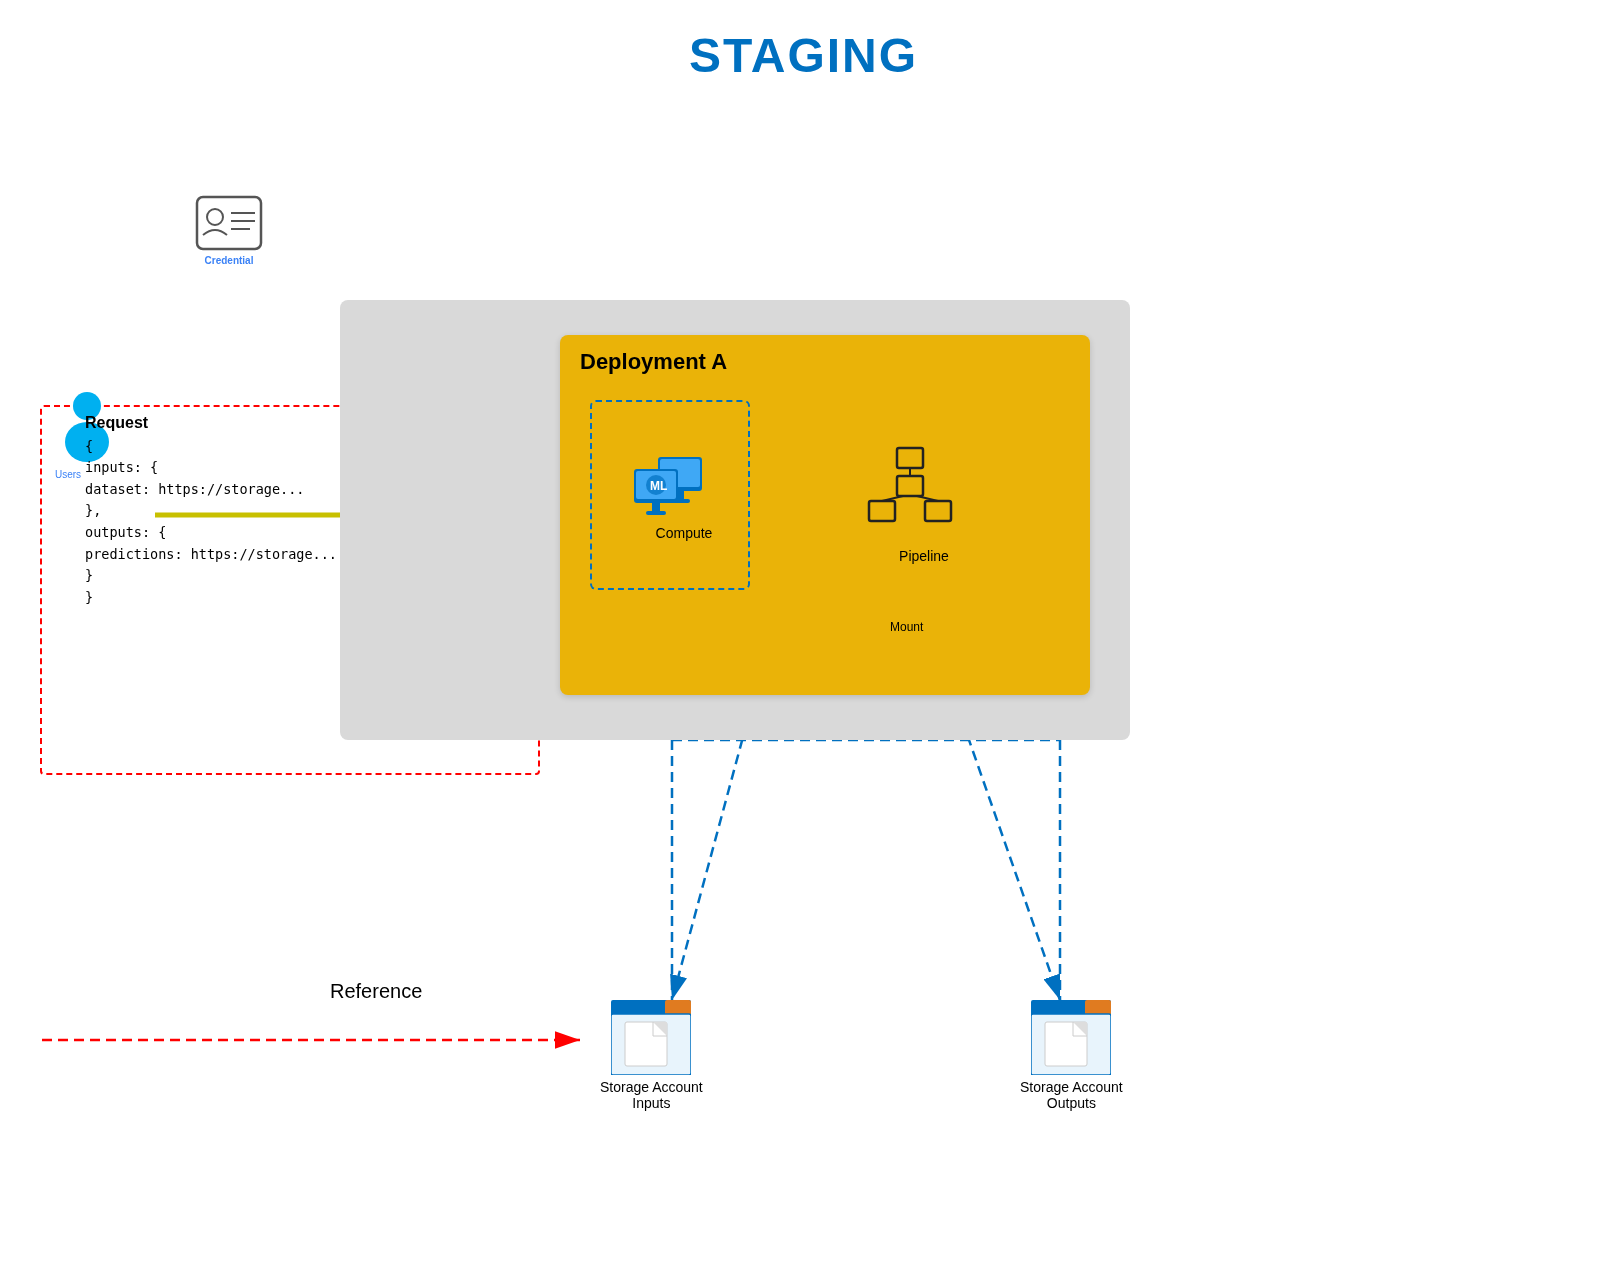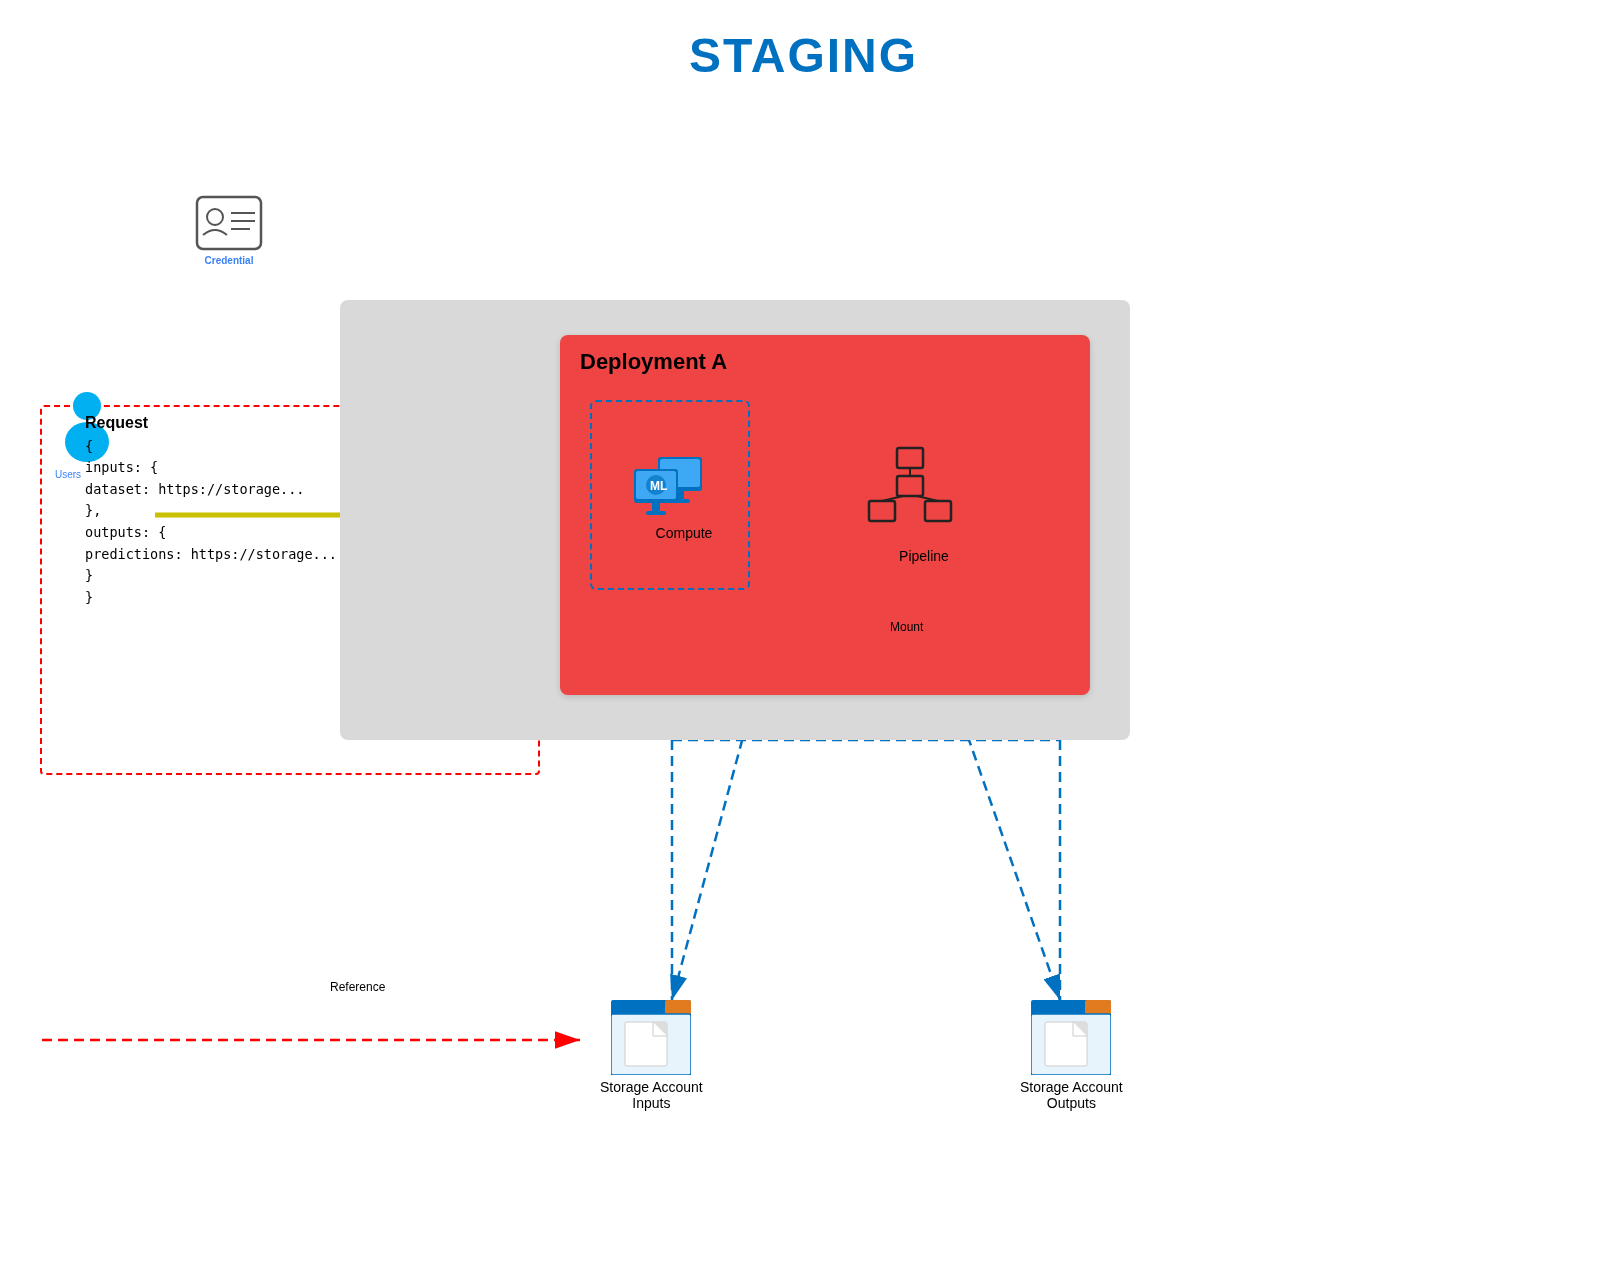--- a/index.html
+++ b/index.html
@@ -274,7 +274,7 @@
 
 <div class="deployment-area" style="position:absolute; top:300px; left:340px; width:790px; height:440px; background:#d9d9d9; border-radius:8px;">
 
-  <div class="deployment-a-box" style="position:absolute; top:35px; left:220px; width:530px; height:360px; background:#ef4444; border-radius:8px; box-shadow:0 2px 6px rgba(0,0,0,0.15);">
+  <div class="deployment-a-box" style="position:absolute; top:35px; left:220px; width:530px; height:360px; background:#eab308; border-radius:8px; box-shadow:0 2px 6px rgba(0,0,0,0.15);">
     <div class="deployment-a-title">Deployment A</div>
 
     <div class="compute-box" style="position:absolute; top:65px; left:30px; width:160px; height:190px; border:2.5px dashed #0070c0; border-radius:6px; display:flex; flex-direction:column; align-items:center; justify-content:center;">

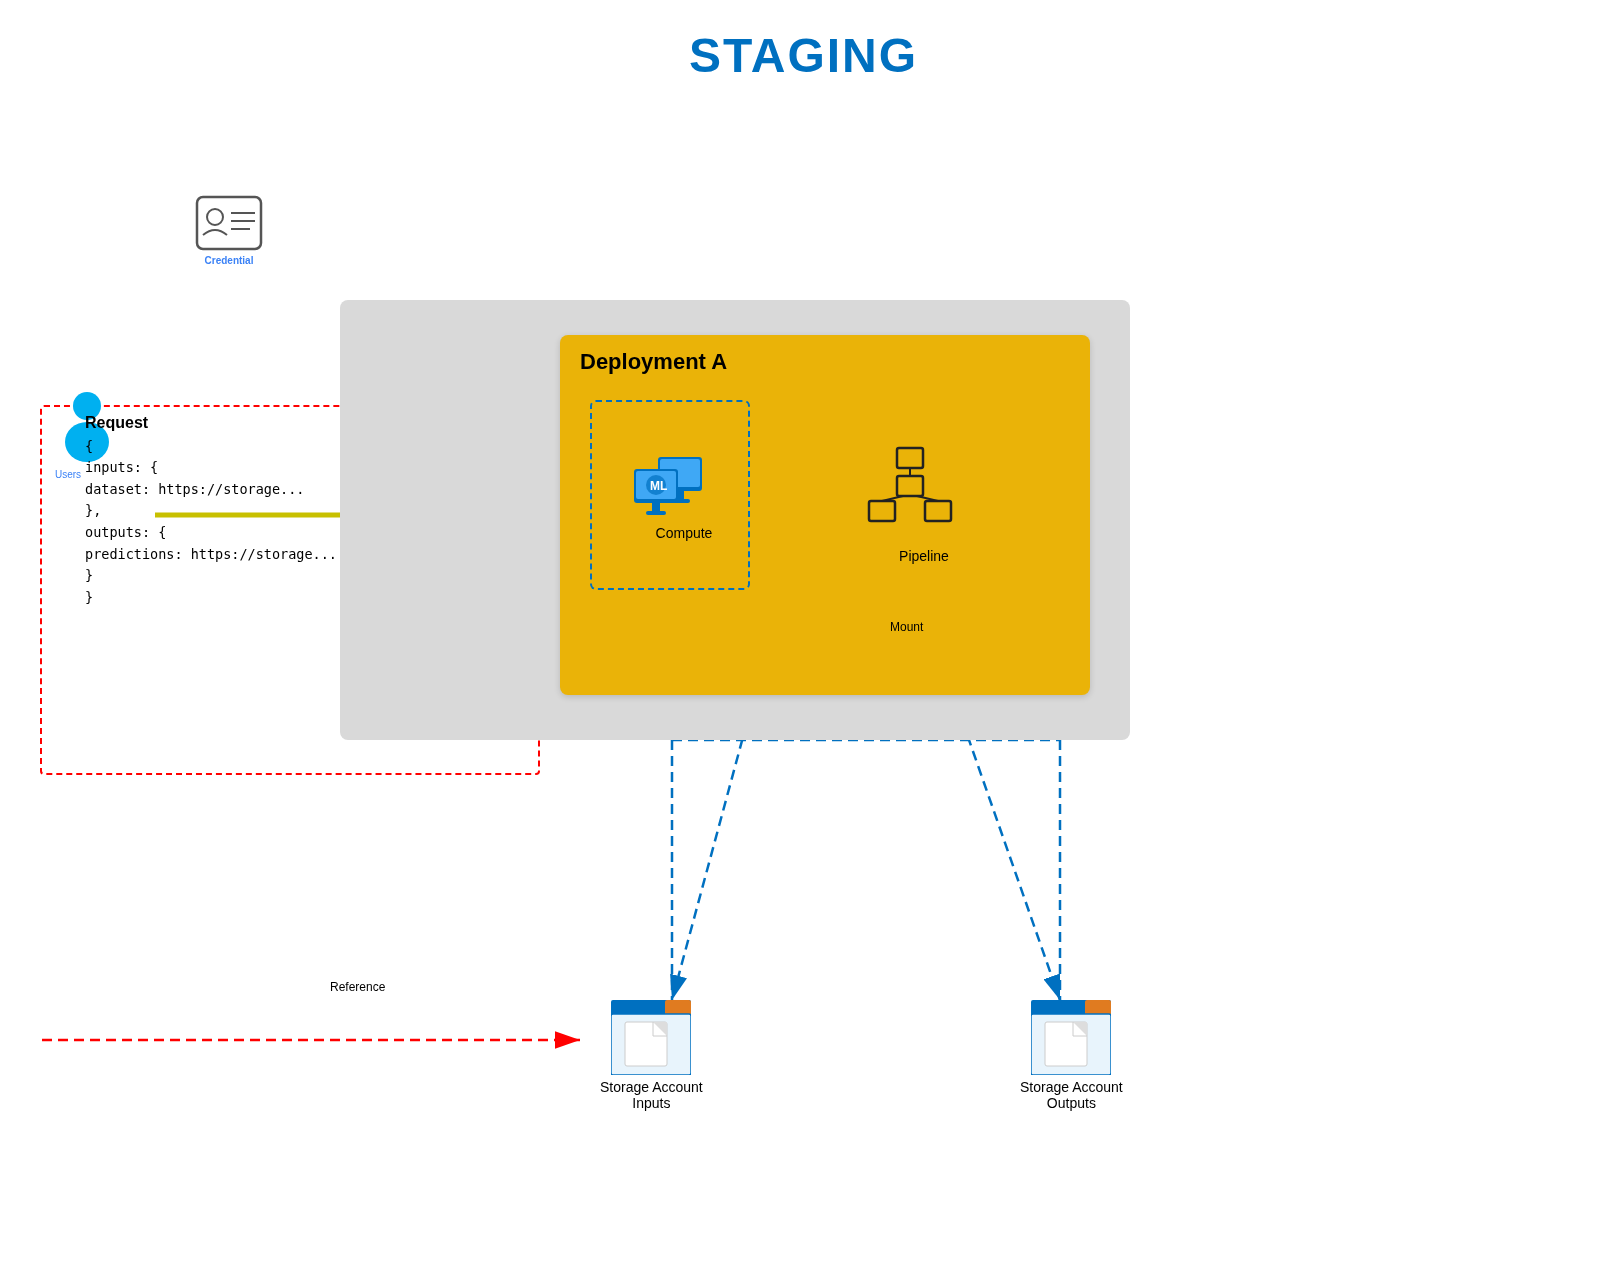--- a/index.html
+++ b/index.html
@@ -325,7 +325,7 @@
 
 <div style="position:absolute; top:620px; left:890px; font-size:12px; color:#000;">Mount</div>
 
-<div style="position:absolute; top:980px; left:330px; font-size:12px; color:#000;">Reference</div>
+<div style="position:absolute; top:980px; left:330px; font-size:20px; color:#000;">Reference</div>
 
 <div class="storage-inputs" style="position:absolute; top:1000px; left:600px; display:flex; flex-direction:column; align-items:center;">
   <svg width="80" height="75" viewBox="0 0 80 75">

